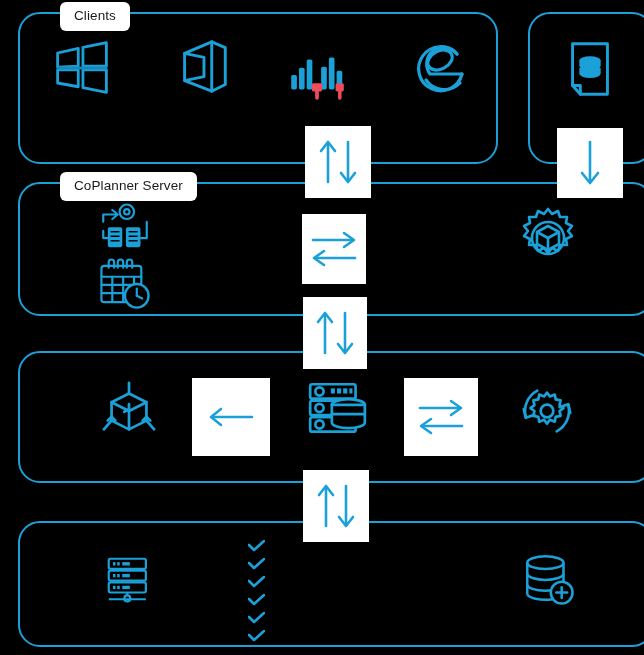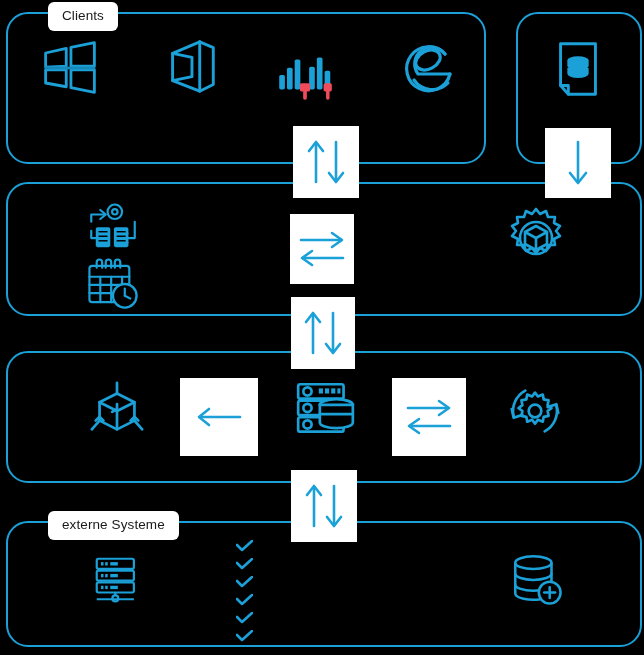--- a/index.html
+++ b/index.html
@@ -9,7 +9,7 @@
     width:644px;height:655px;position:relative;overflow:hidden;
     background:#000;
   }
-  #canvas{position:absolute;left:0;top:0;width:572px;height:655px;}
+  #canvas{position:absolute;left:12px;top:0;width:572px;height:655px;}
 
   
   .zone{

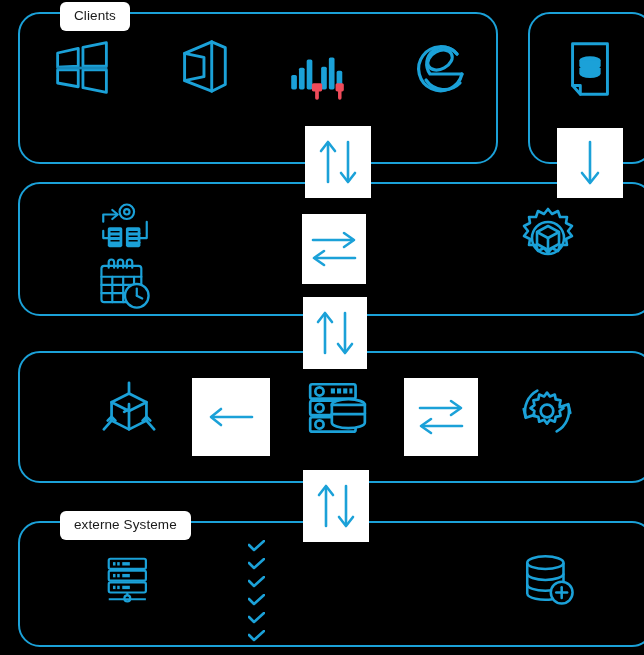--- a/index.html
+++ b/index.html
@@ -73,6 +73,7 @@
     <div class="zone-label" style="left: 48px; top: 2px;">Clients</div>
     <div class="zone" style="left: 516px; top: 12px; width: 126px; height: 152px; border-color: rgb(27, 161, 216);"></div>
     <div class="zone" style="left: 6px; top: 182px; width: 636px; height: 134px; border-color: rgb(27, 161, 216);"></div>
+    <div class="zone-label" style="left: 48px; top: 172px;">CoPlanner Server</div>
     <div class="zone" style="left: 6px; top: 351px; width: 636px; height: 132px; border-color: rgb(27, 161, 216);"></div>
     <div class="zone" style="left: 6px; top: 521px; width: 636px; height: 126px; border-color: rgb(27, 161, 216);"></div>
     <div class="zone-label" style="left: 48px; top: 511px;">externe Systeme</div>

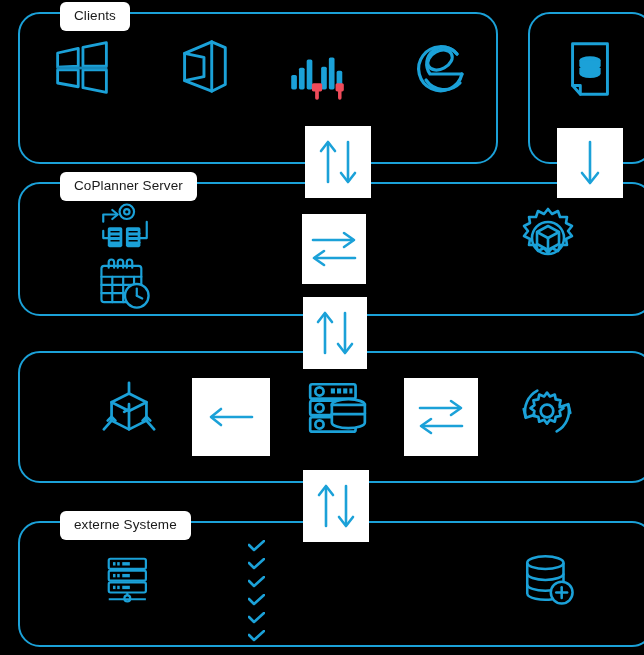--- a/index.html
+++ b/index.html
@@ -76,7 +76,6 @@
     <div class="zone-label" style="left: 48px; top: 172px;">CoPlanner Server</div>
     <div class="zone" style="left: 6px; top: 351px; width: 636px; height: 132px; border-color: rgb(27, 161, 216);"></div>
     <div class="zone" style="left: 6px; top: 521px; width: 636px; height: 126px; border-color: rgb(27, 161, 216);"></div>
-    <div class="zone-label" style="left: 48px; top: 511px;">externe Systeme</div>
     <div class="conn" style="left: 293px; top: 126px; width: 66px; height: 72px; background: rgb(255, 255, 255);">
       <span>
         <svg width="46" height="50" viewBox="0 0 46 50">

